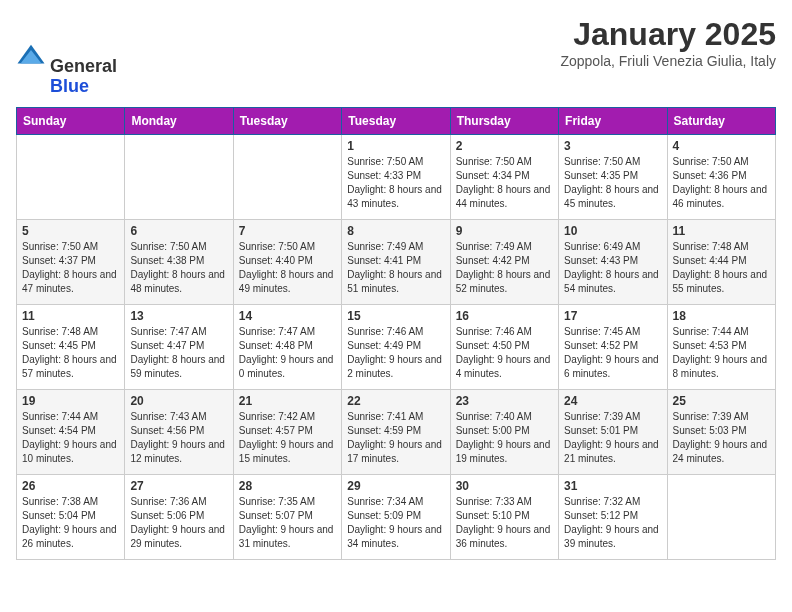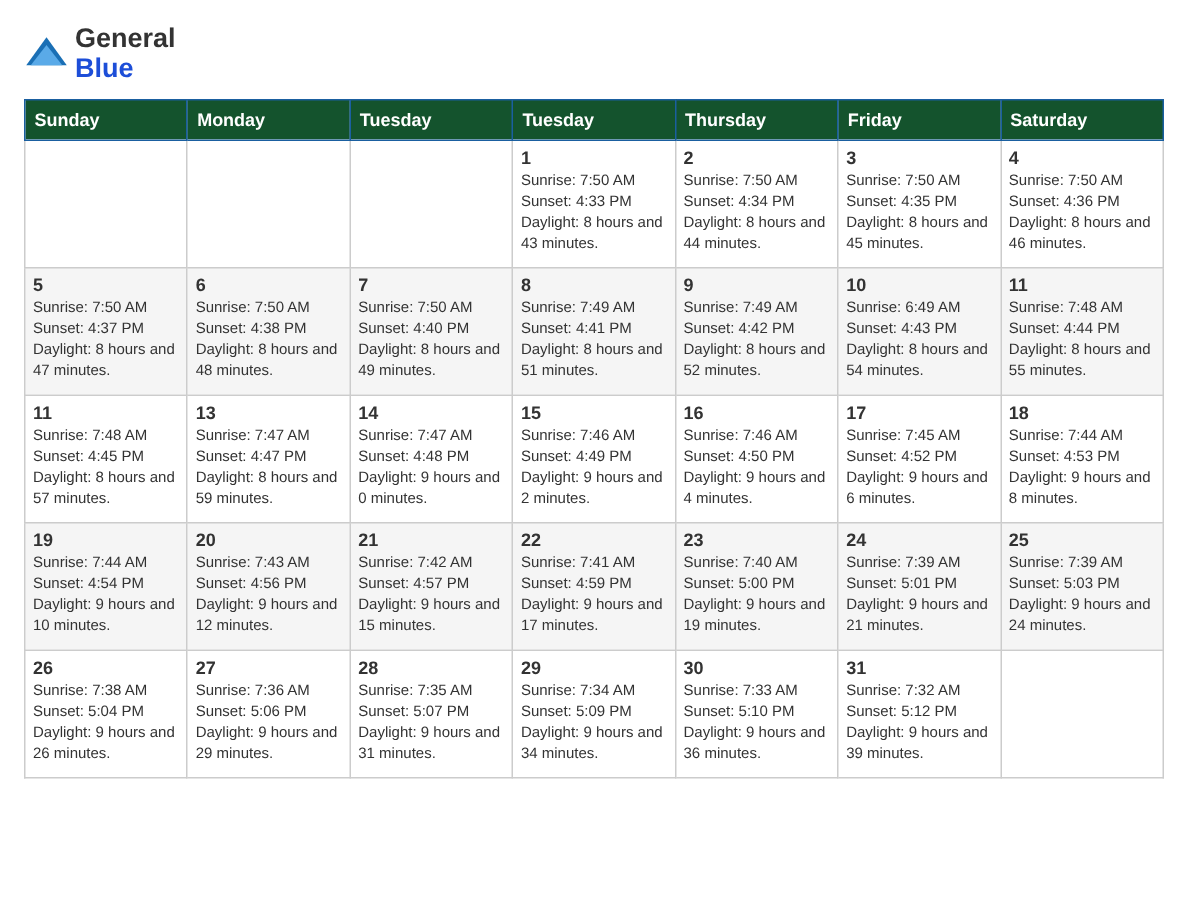--- a/index.html
+++ b/index.html
@@ -99,6 +99,10 @@
       <span class="blue">Blue</span>
     </div>
   </div>
+  <div class="title-block">
+    <div class="month-title">January 2025</div>
+    <div class="subtitle">Zoppola, Friuli Venezia Giulia, Italy</div>
+  </div>
 </div>
 
 <table>

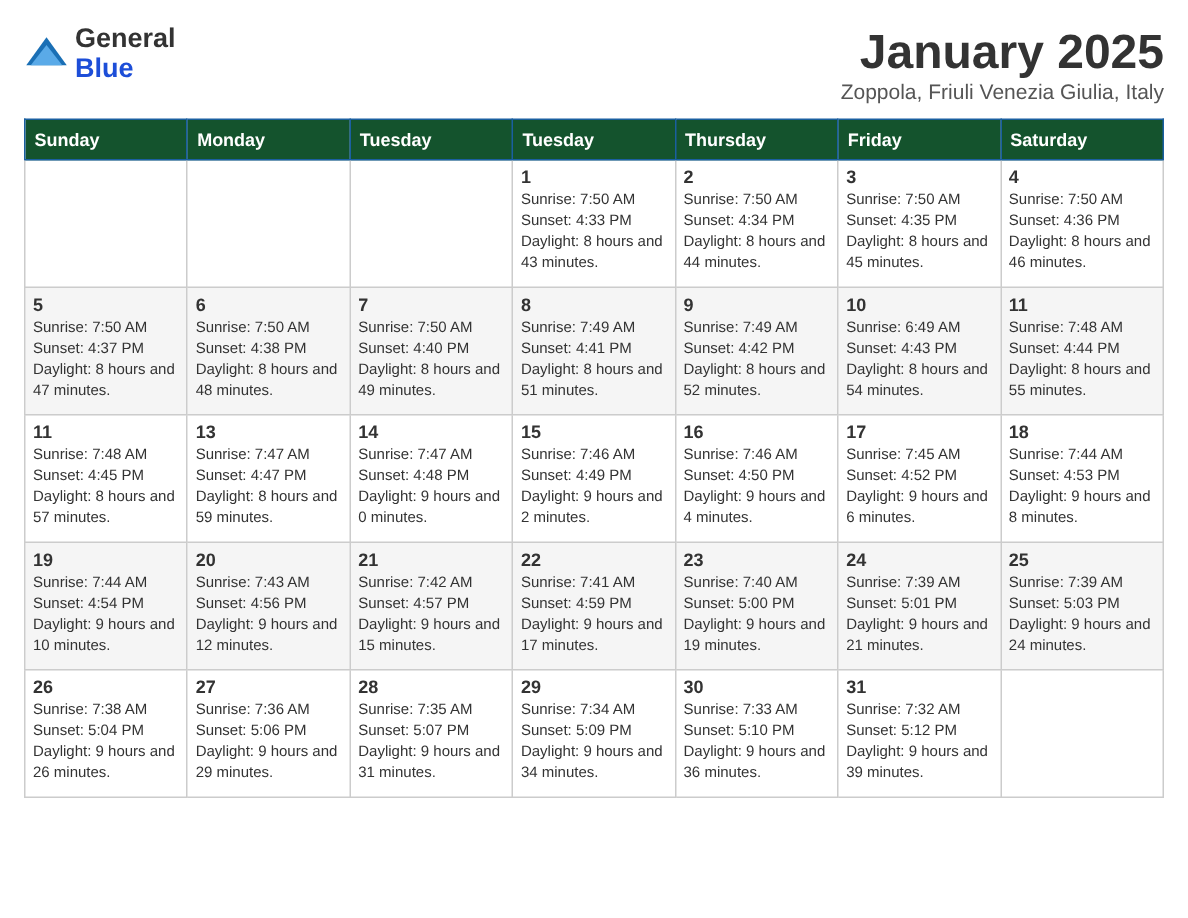--- a/index.html
+++ b/index.html
@@ -25,6 +25,7 @@
       font-size: 18px;
       font-weight: bold;
       line-height: 1.1;
+      margin-top: 41px;
     }
     .logo-text .general { color: #333; }
     .logo-text .blue { color: #1d4ed8; }

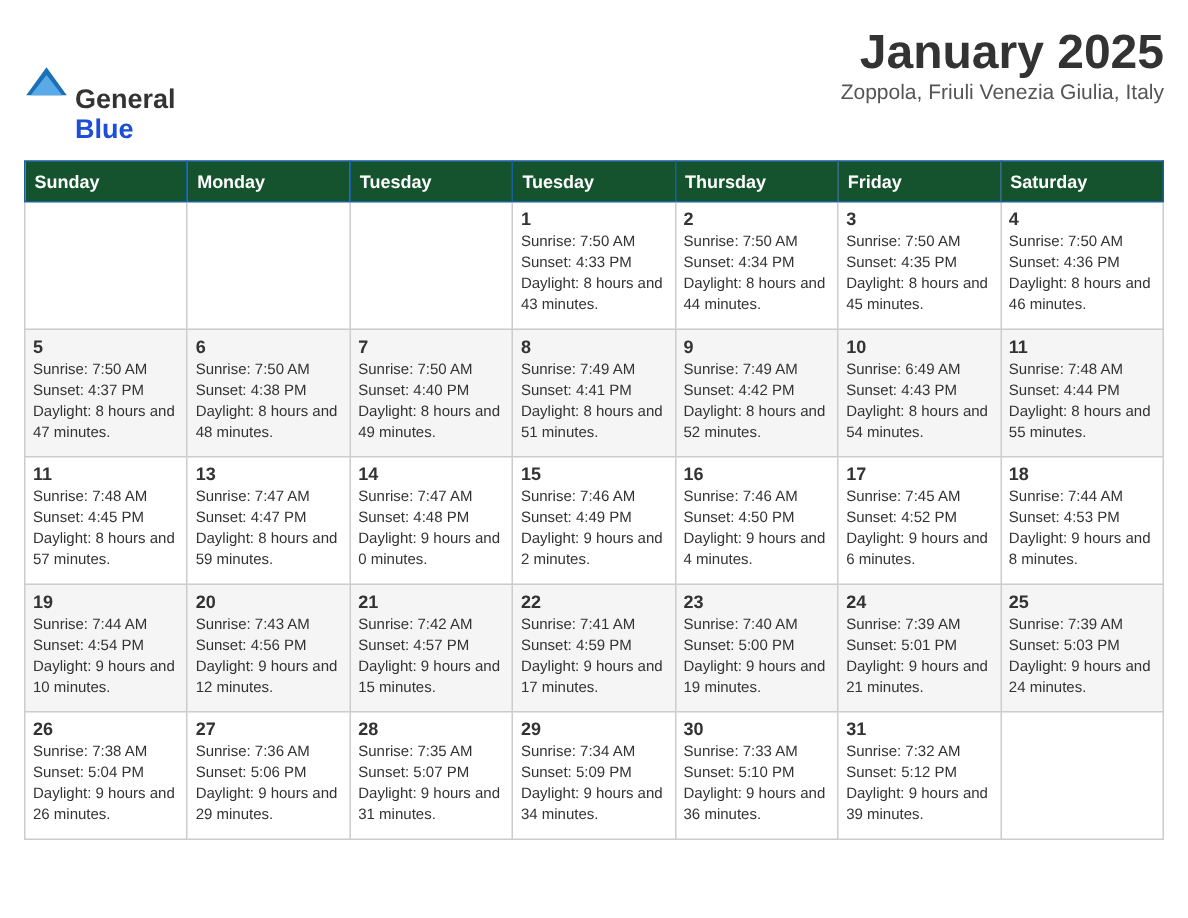--- a/index.html
+++ b/index.html
@@ -51,7 +51,7 @@
       font-size: 11px;
     }
     thead tr th {
-      background-color: #14532d;
+      background-color: #a21caf;
       color: #fff;
       text-align: left;
       padding: 6px 6px;

